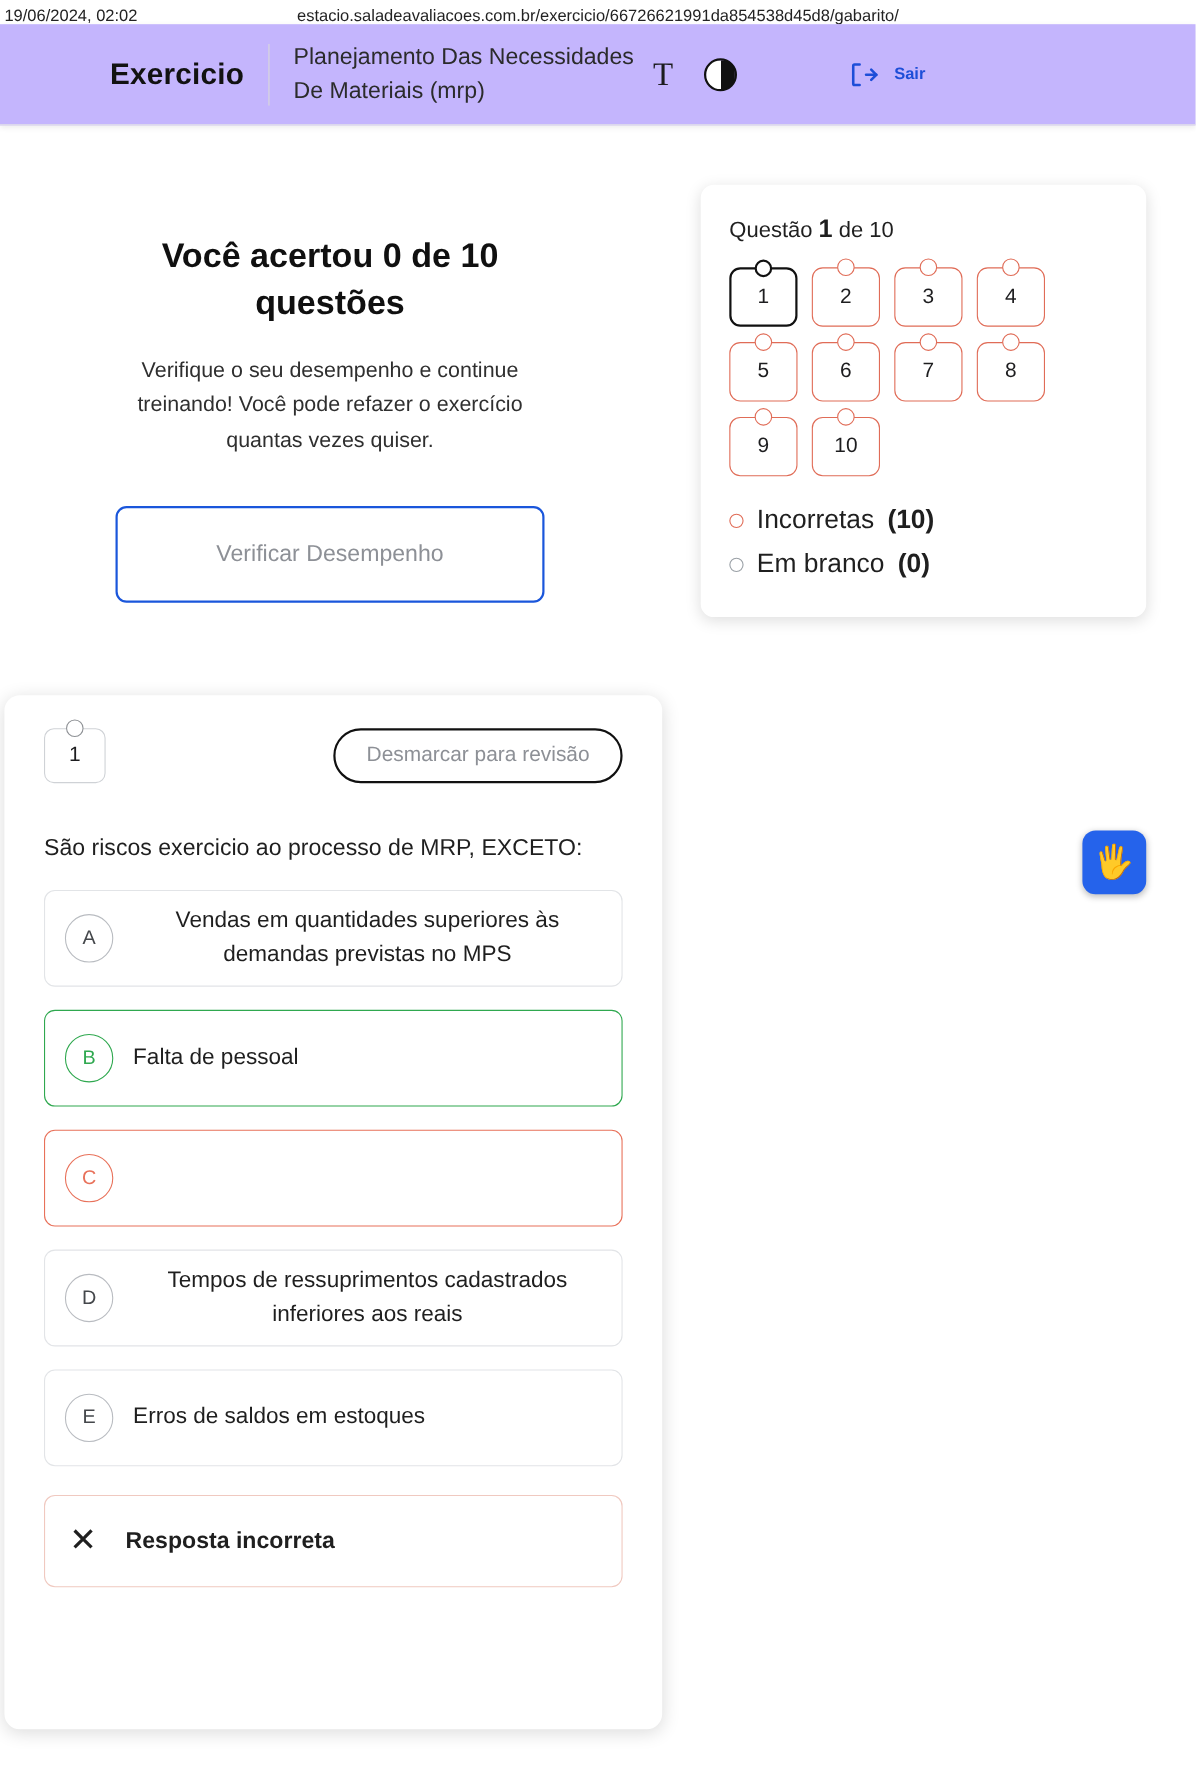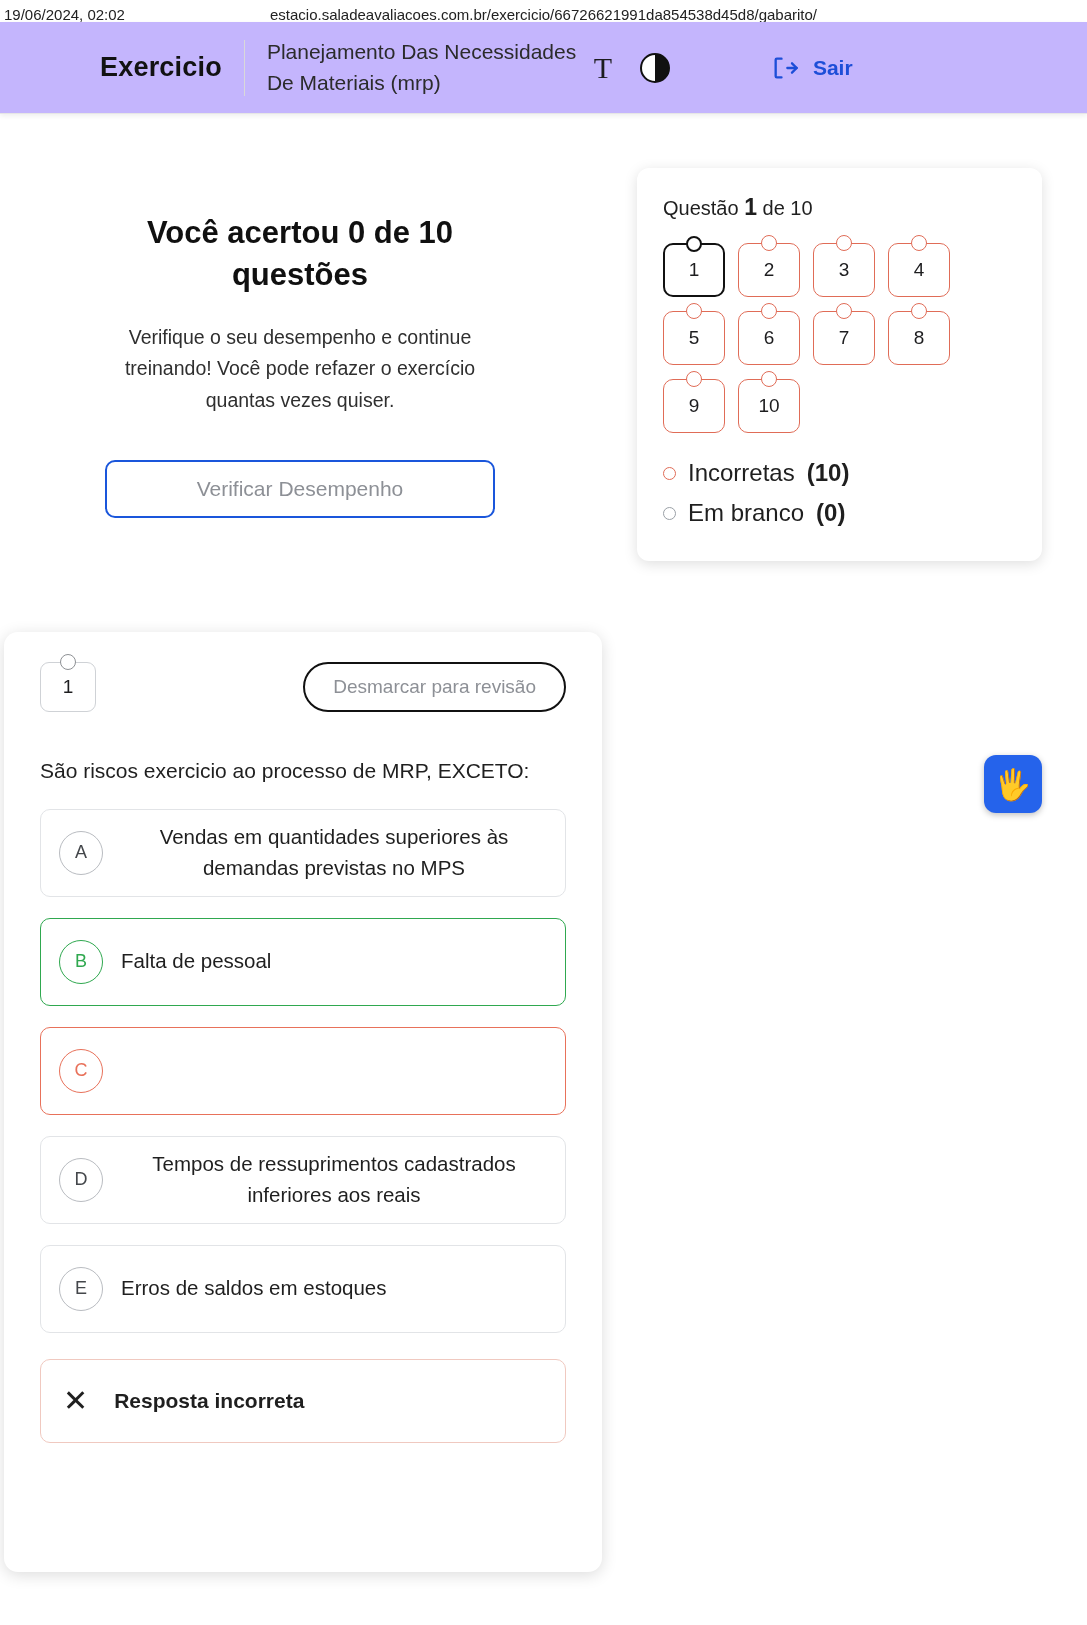--- a/index.html
+++ b/index.html
@@ -56,7 +56,7 @@
   }
   .logout {
     display: flex; align-items: center; gap: 14px;
-    color: #1d4ed8; font-size: 21px; font-weight: bold;
+    color: #1d4ed8; font-size: 15px; font-weight: bold;
     margin-left: 90px;
   }
   .logout svg { display: block; }

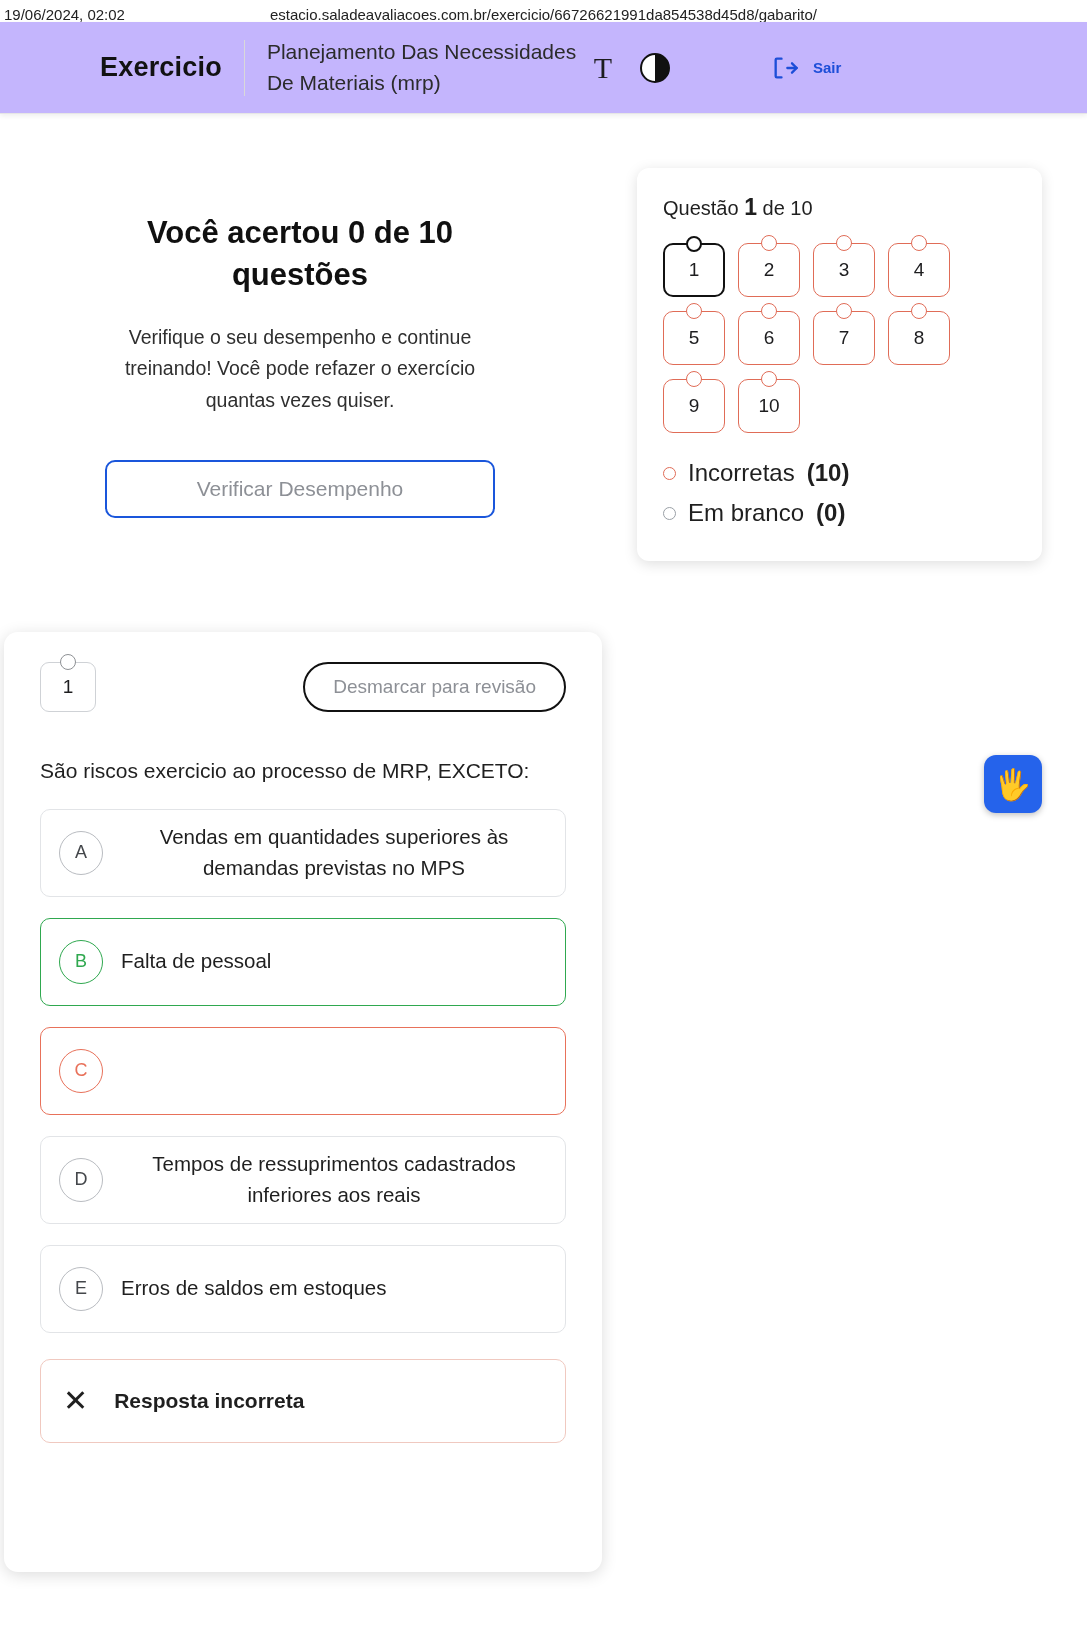--- a/index.html
+++ b/index.html
@@ -73,7 +73,7 @@
     font-size: 19.5px; line-height: 1.62; color: #2f2f2f; margin: 0 0 44px 0;
   }
   .btn-outline {
-    display: block; margin: 0 auto; width: 390px; height: 58px;
+    display: block; margin: 0 auto; width: 390px; height: 88px;
     border: 2px solid #1a56db; border-radius: 10px; background: #fff;
     color: #8d9096; font-size: 21px; font-family: inherit;
     cursor: pointer;

